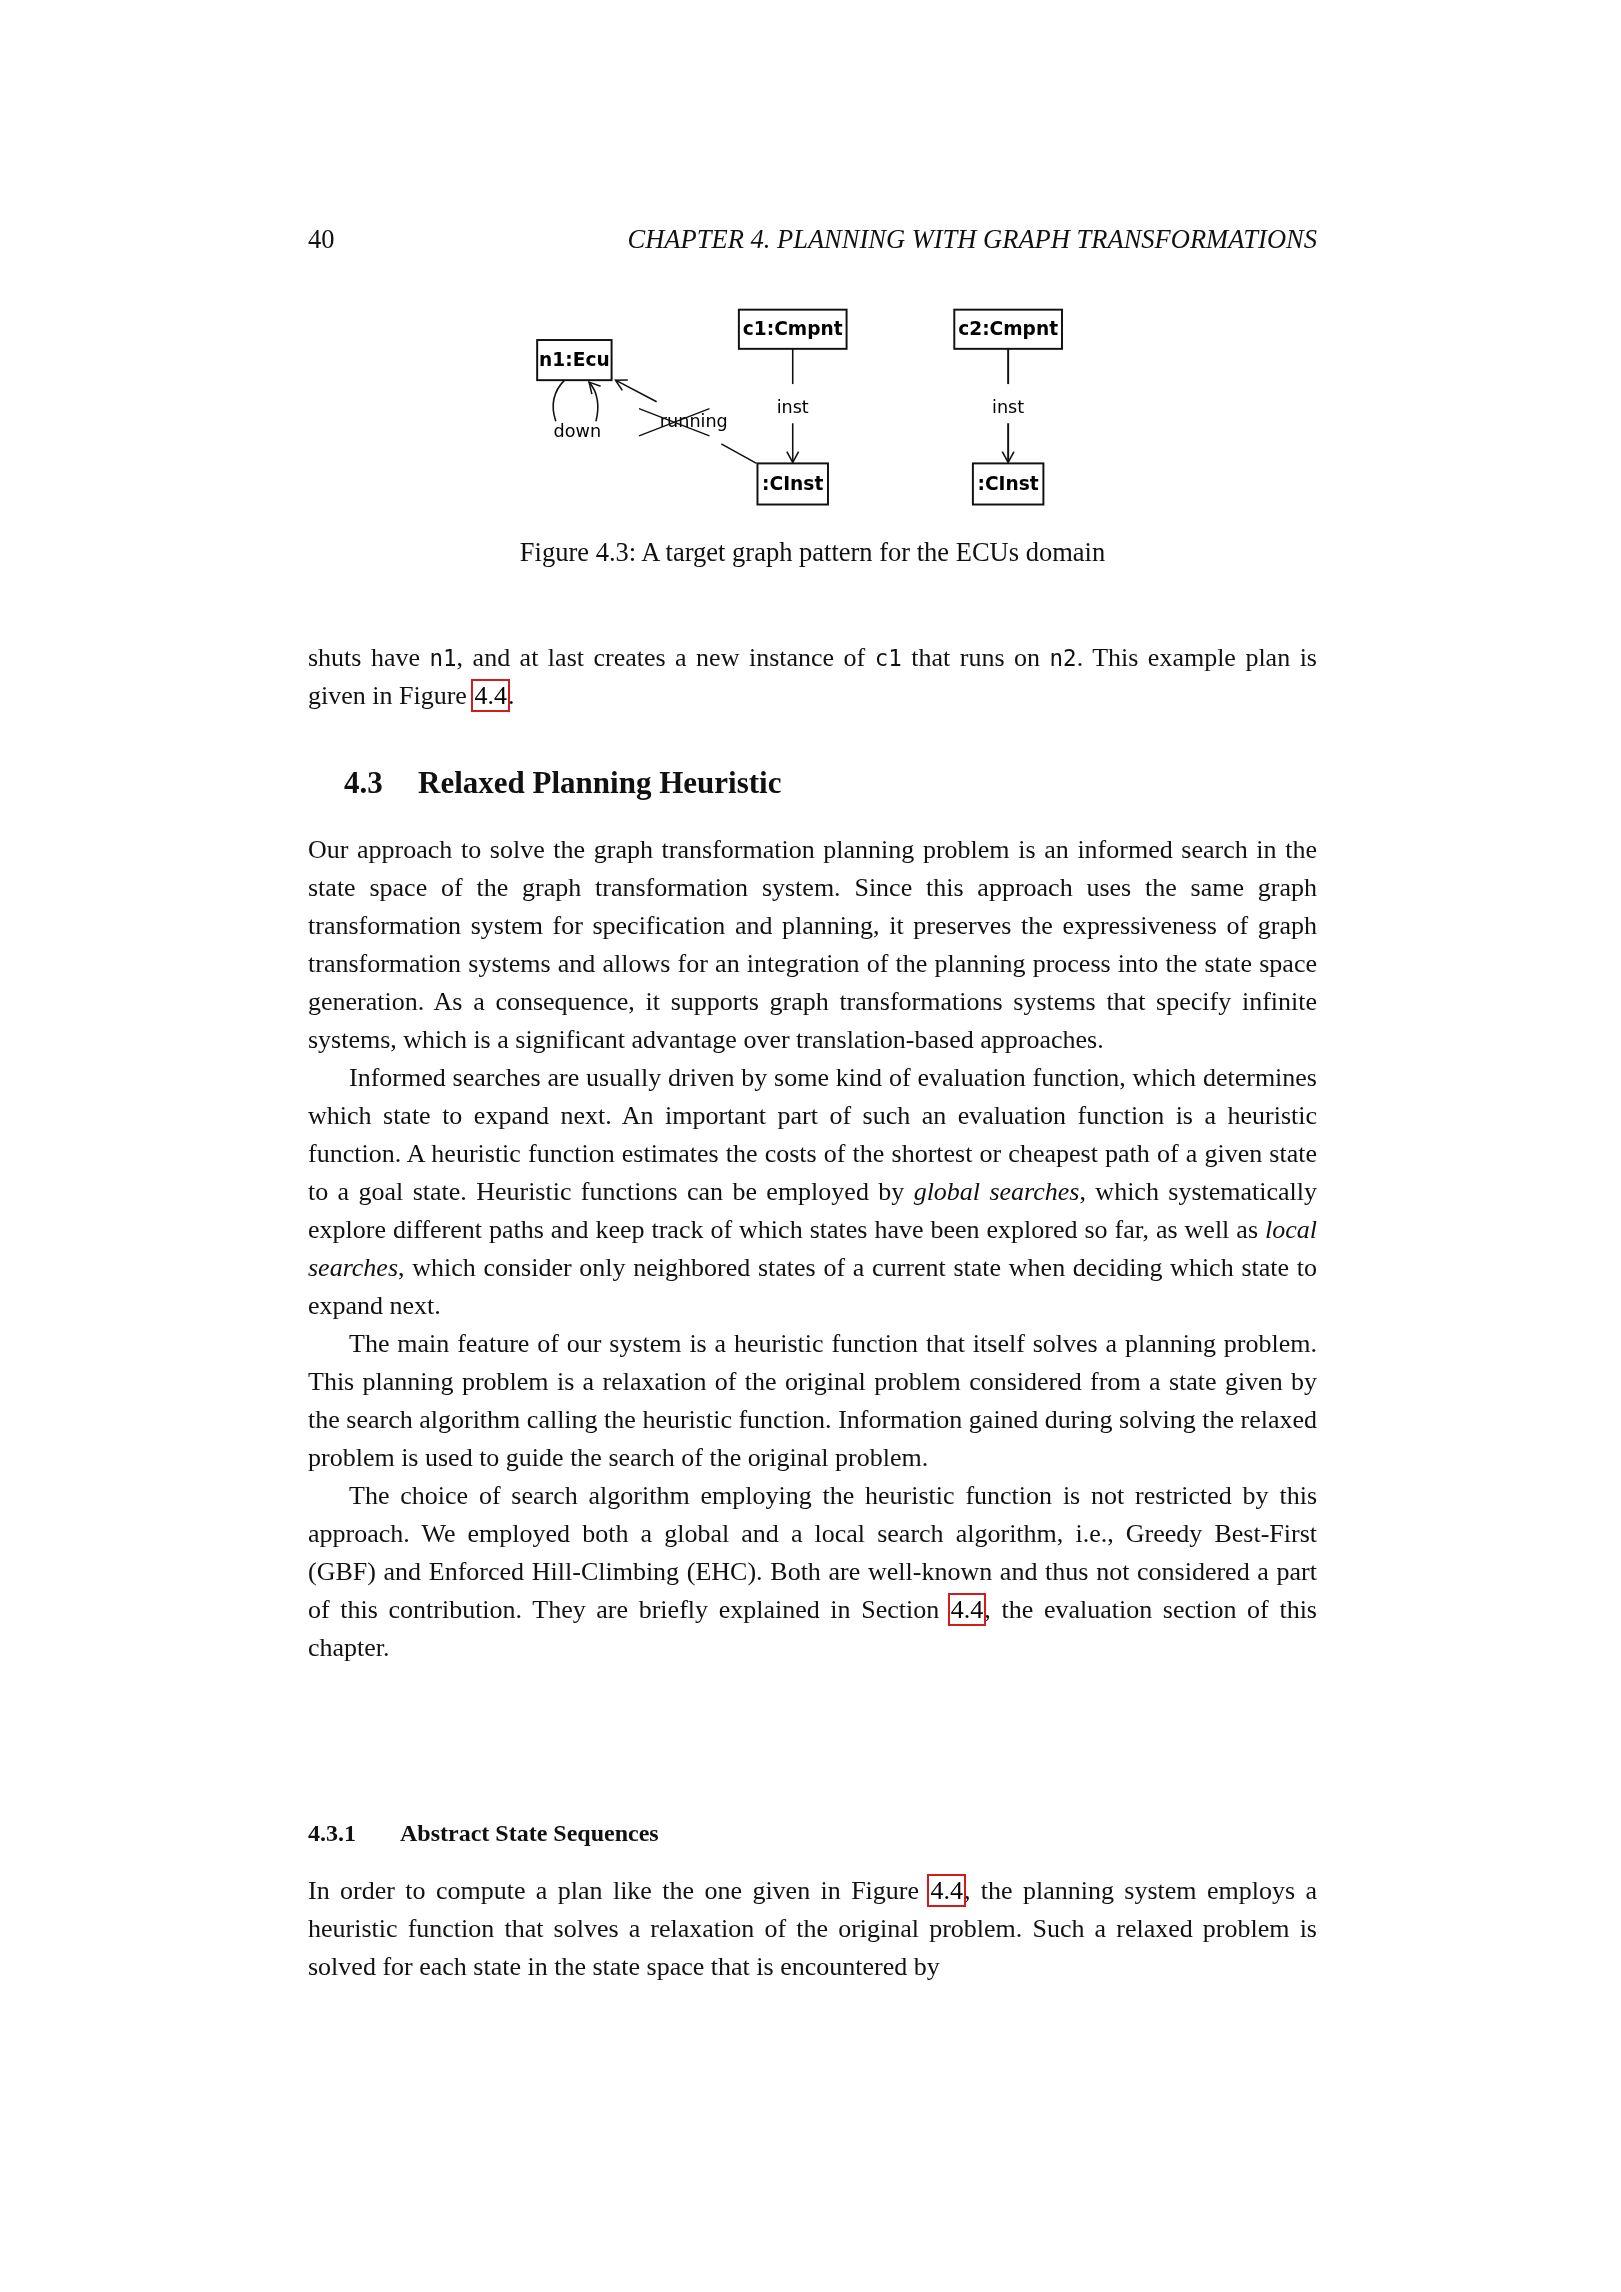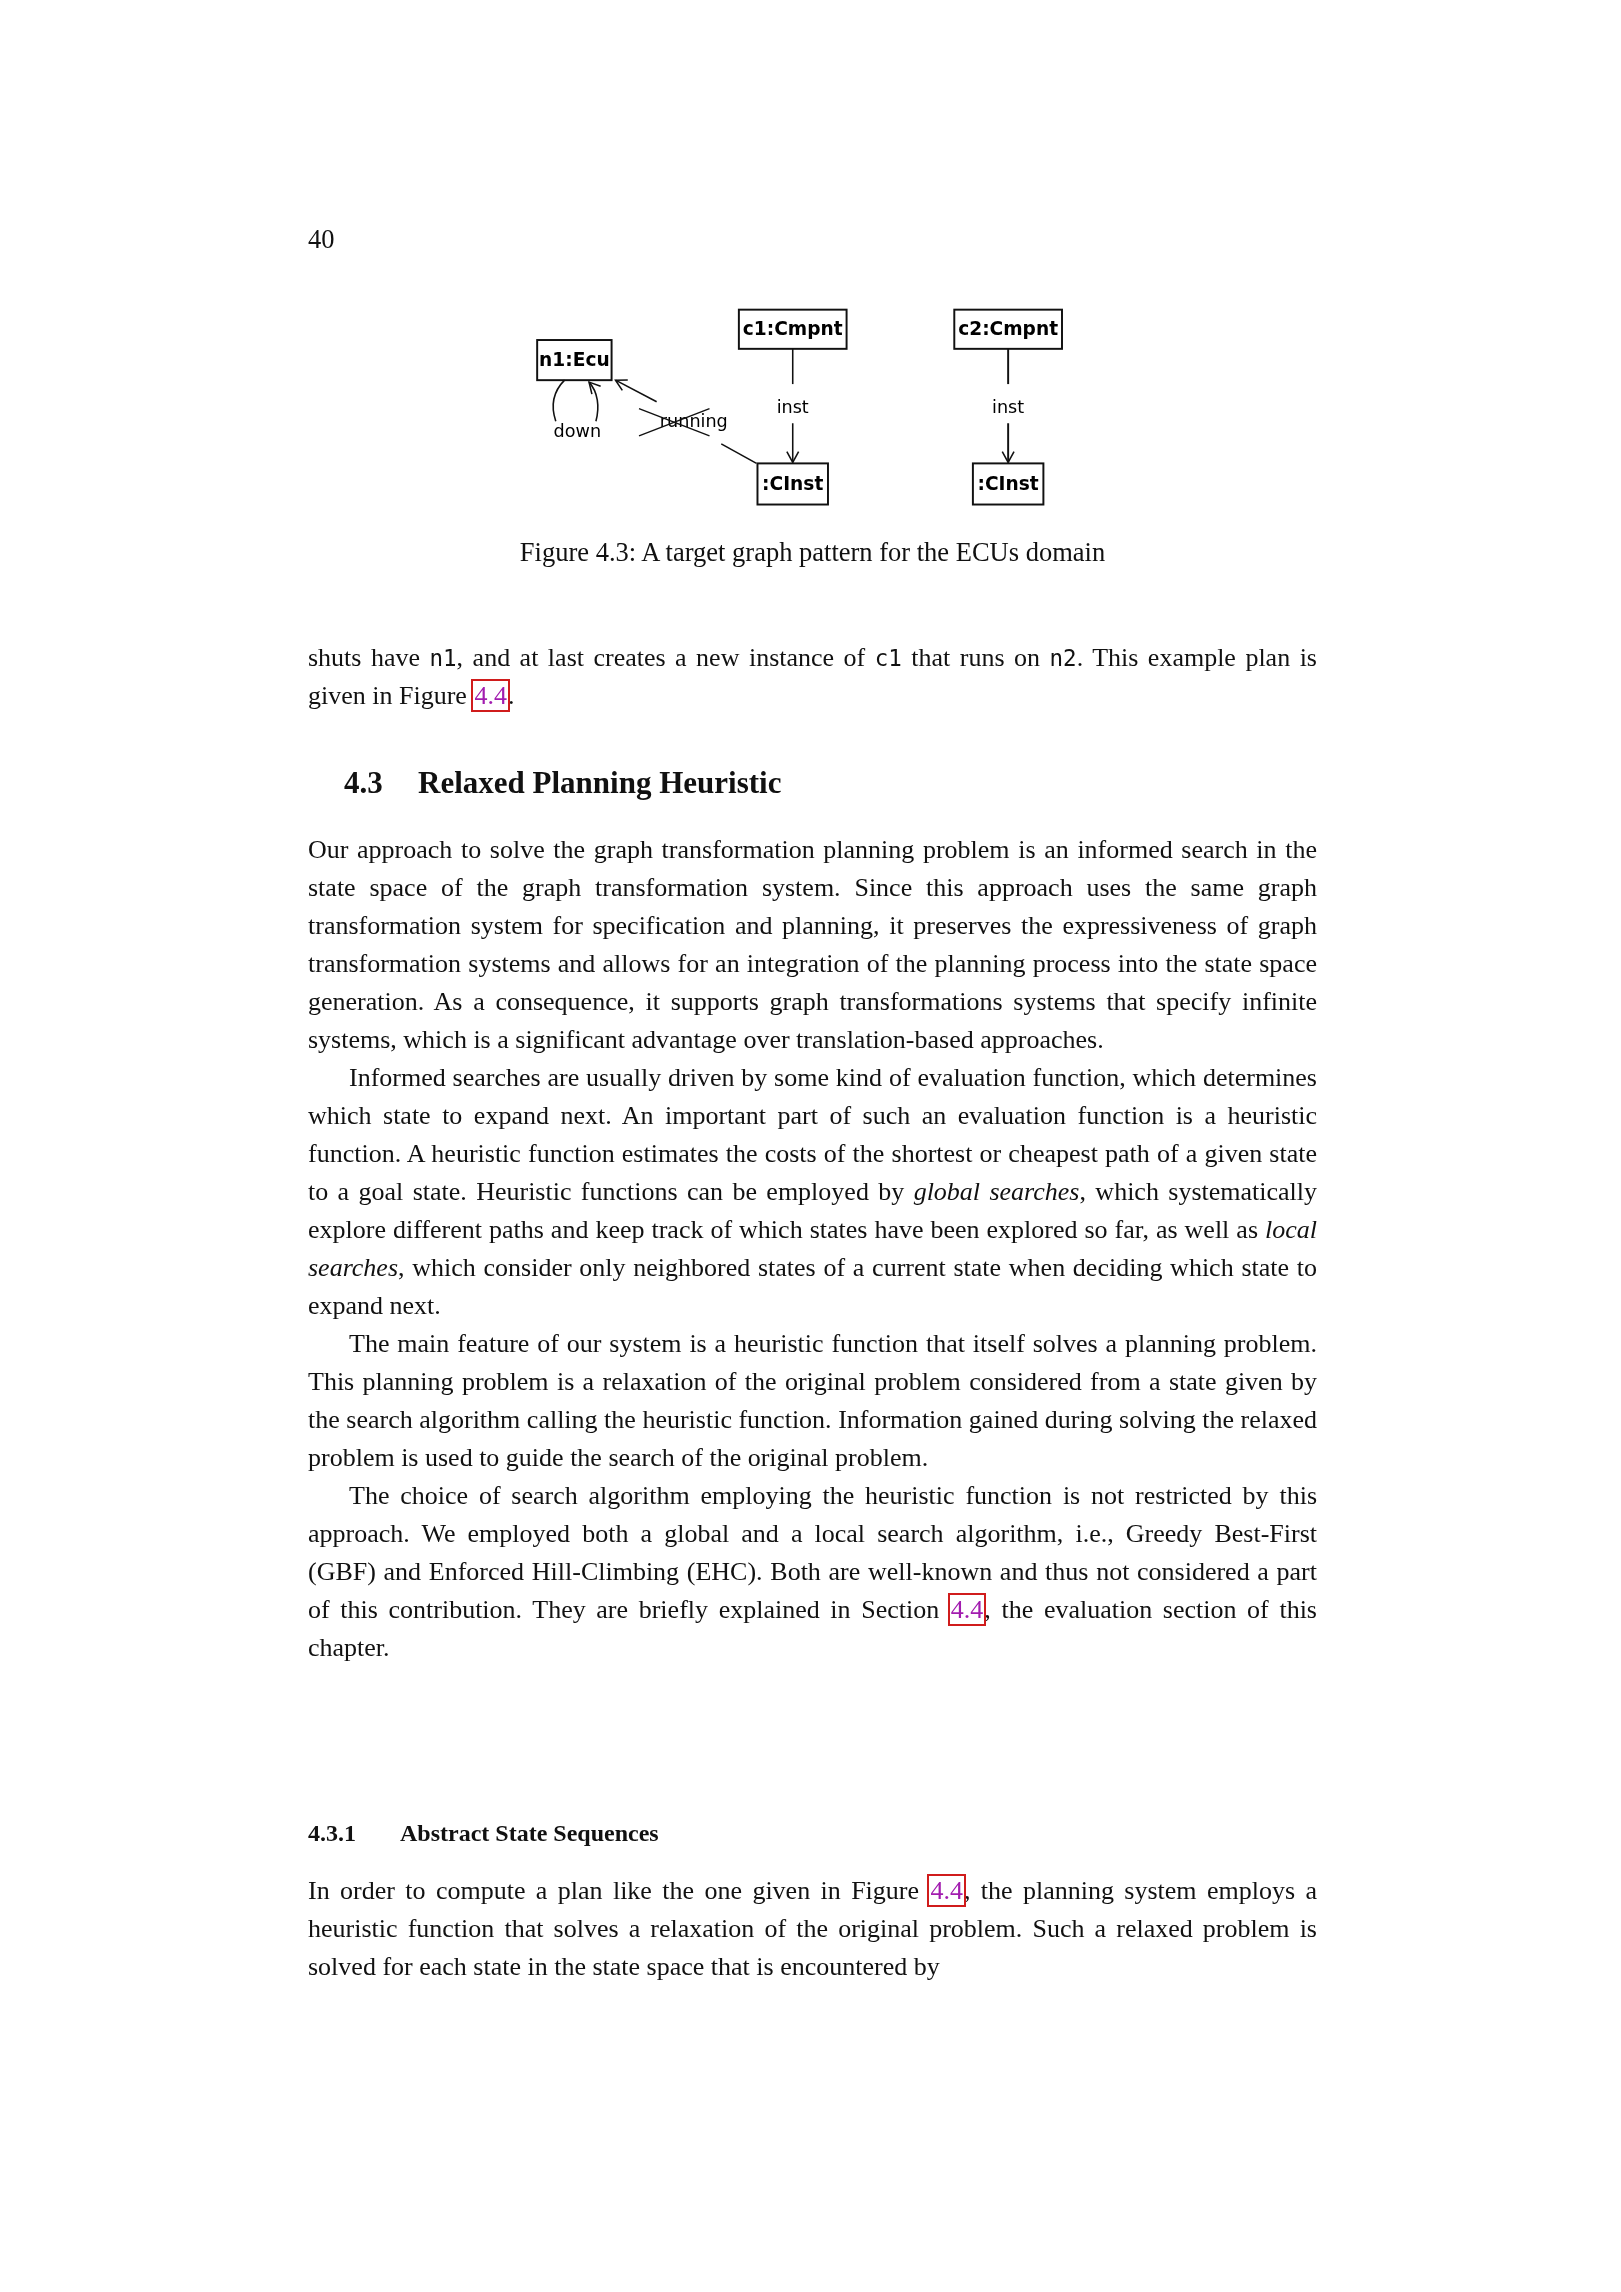--- a/index.html
+++ b/index.html
@@ -41,6 +41,7 @@
 
   <div class="running-head">
     <span class="page-num">40</span>
+    <span class="chapter-title">CHAPTER 4.  PLANNING WITH GRAPH TRANSFORMATIONS</span>
   </div>
 
   <div class="figure">

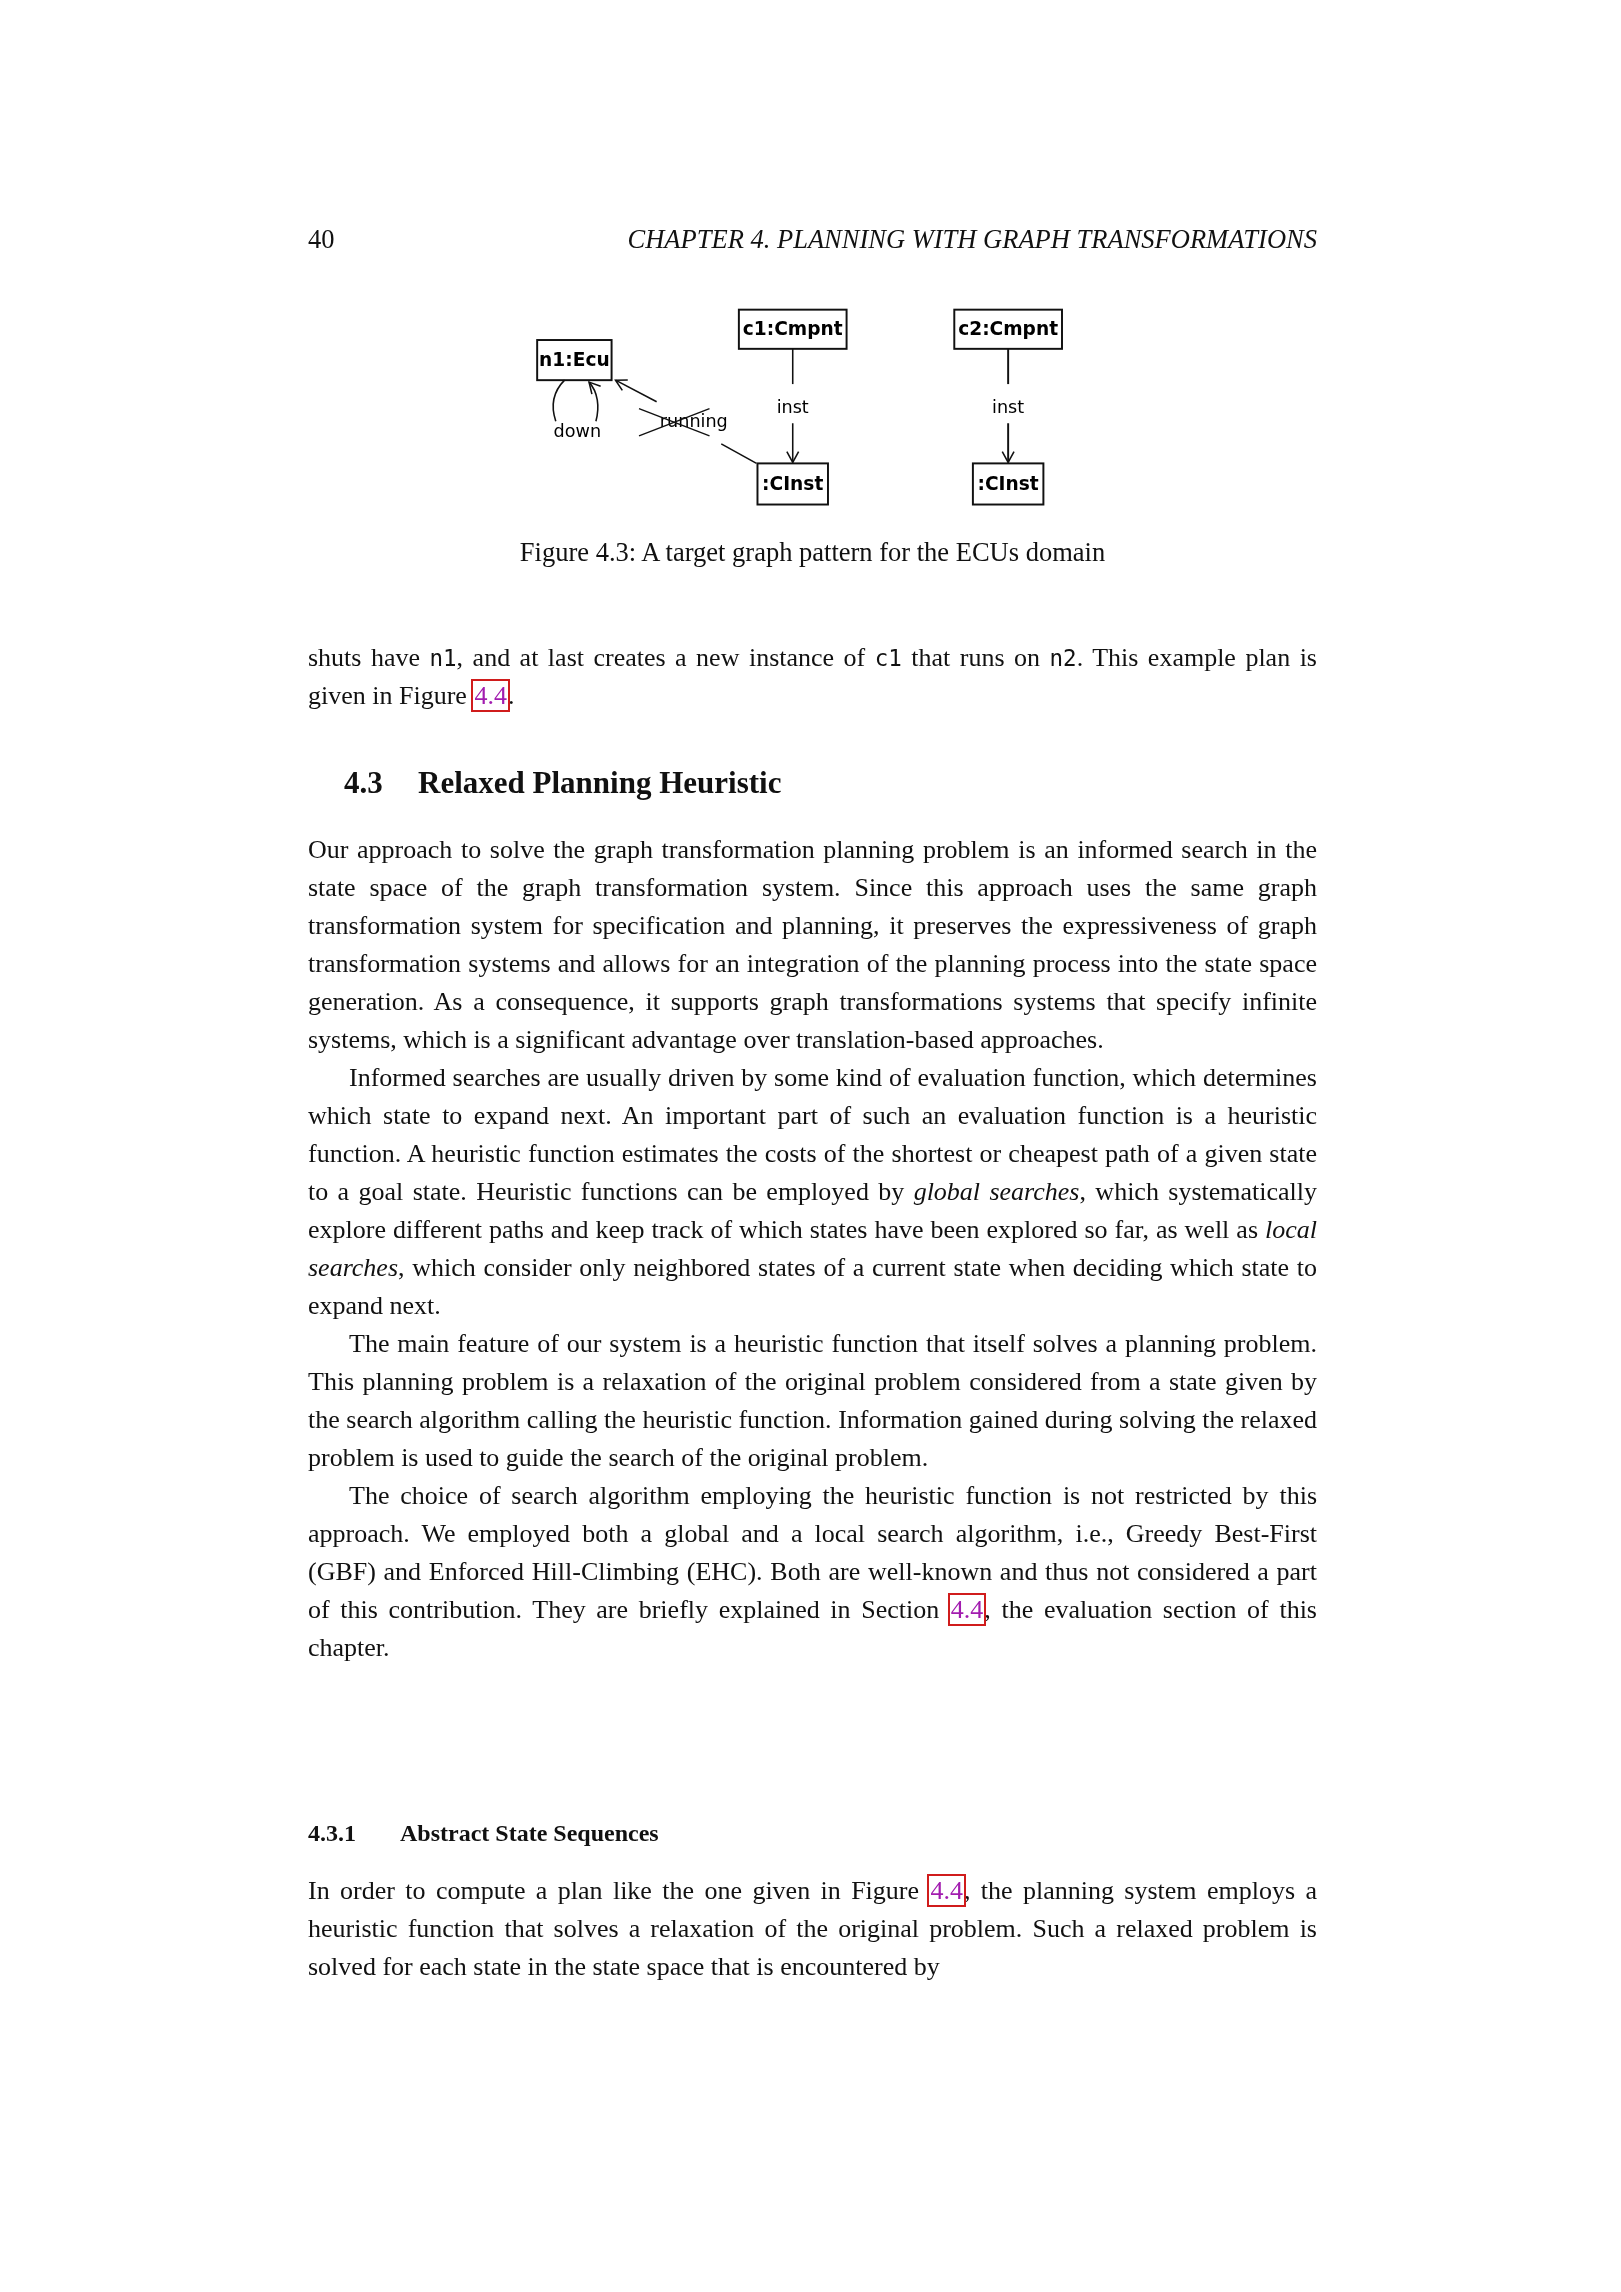--- a/index.html
+++ b/index.html
@@ -24,7 +24,7 @@
   .text-block p { margin: 0; }
   .text-block p.indent { text-indent: 41px; }
   .mono { font-family: "DejaVu Sans Mono", "Liberation Mono", monospace; font-size: 22.5px; }
-  .ref { outline: 2px solid #d01c1c; outline-offset: 0px; color: #a21caf; text-decoration: none; padding: 0 1px; }
+  .ref { outline: 2px solid #d01c1c; outline-offset: 0px; color: #000000; text-decoration: none; padding: 0 1px; }
   em { font-style: italic; }
 
   .section-heading { position: absolute; left: 308px; width: 1009px; font-weight: bold;

